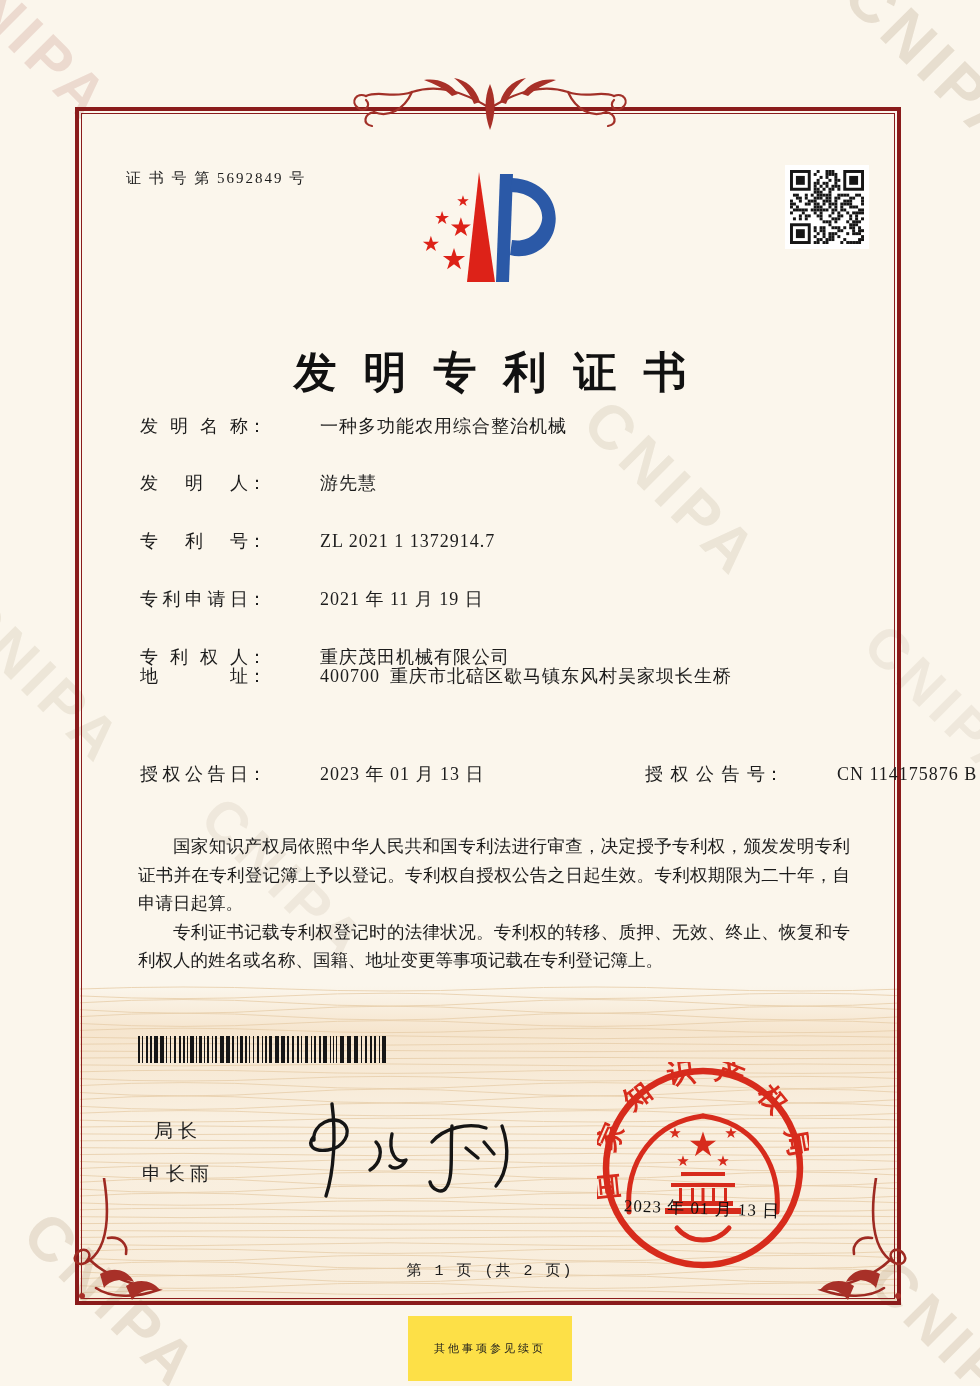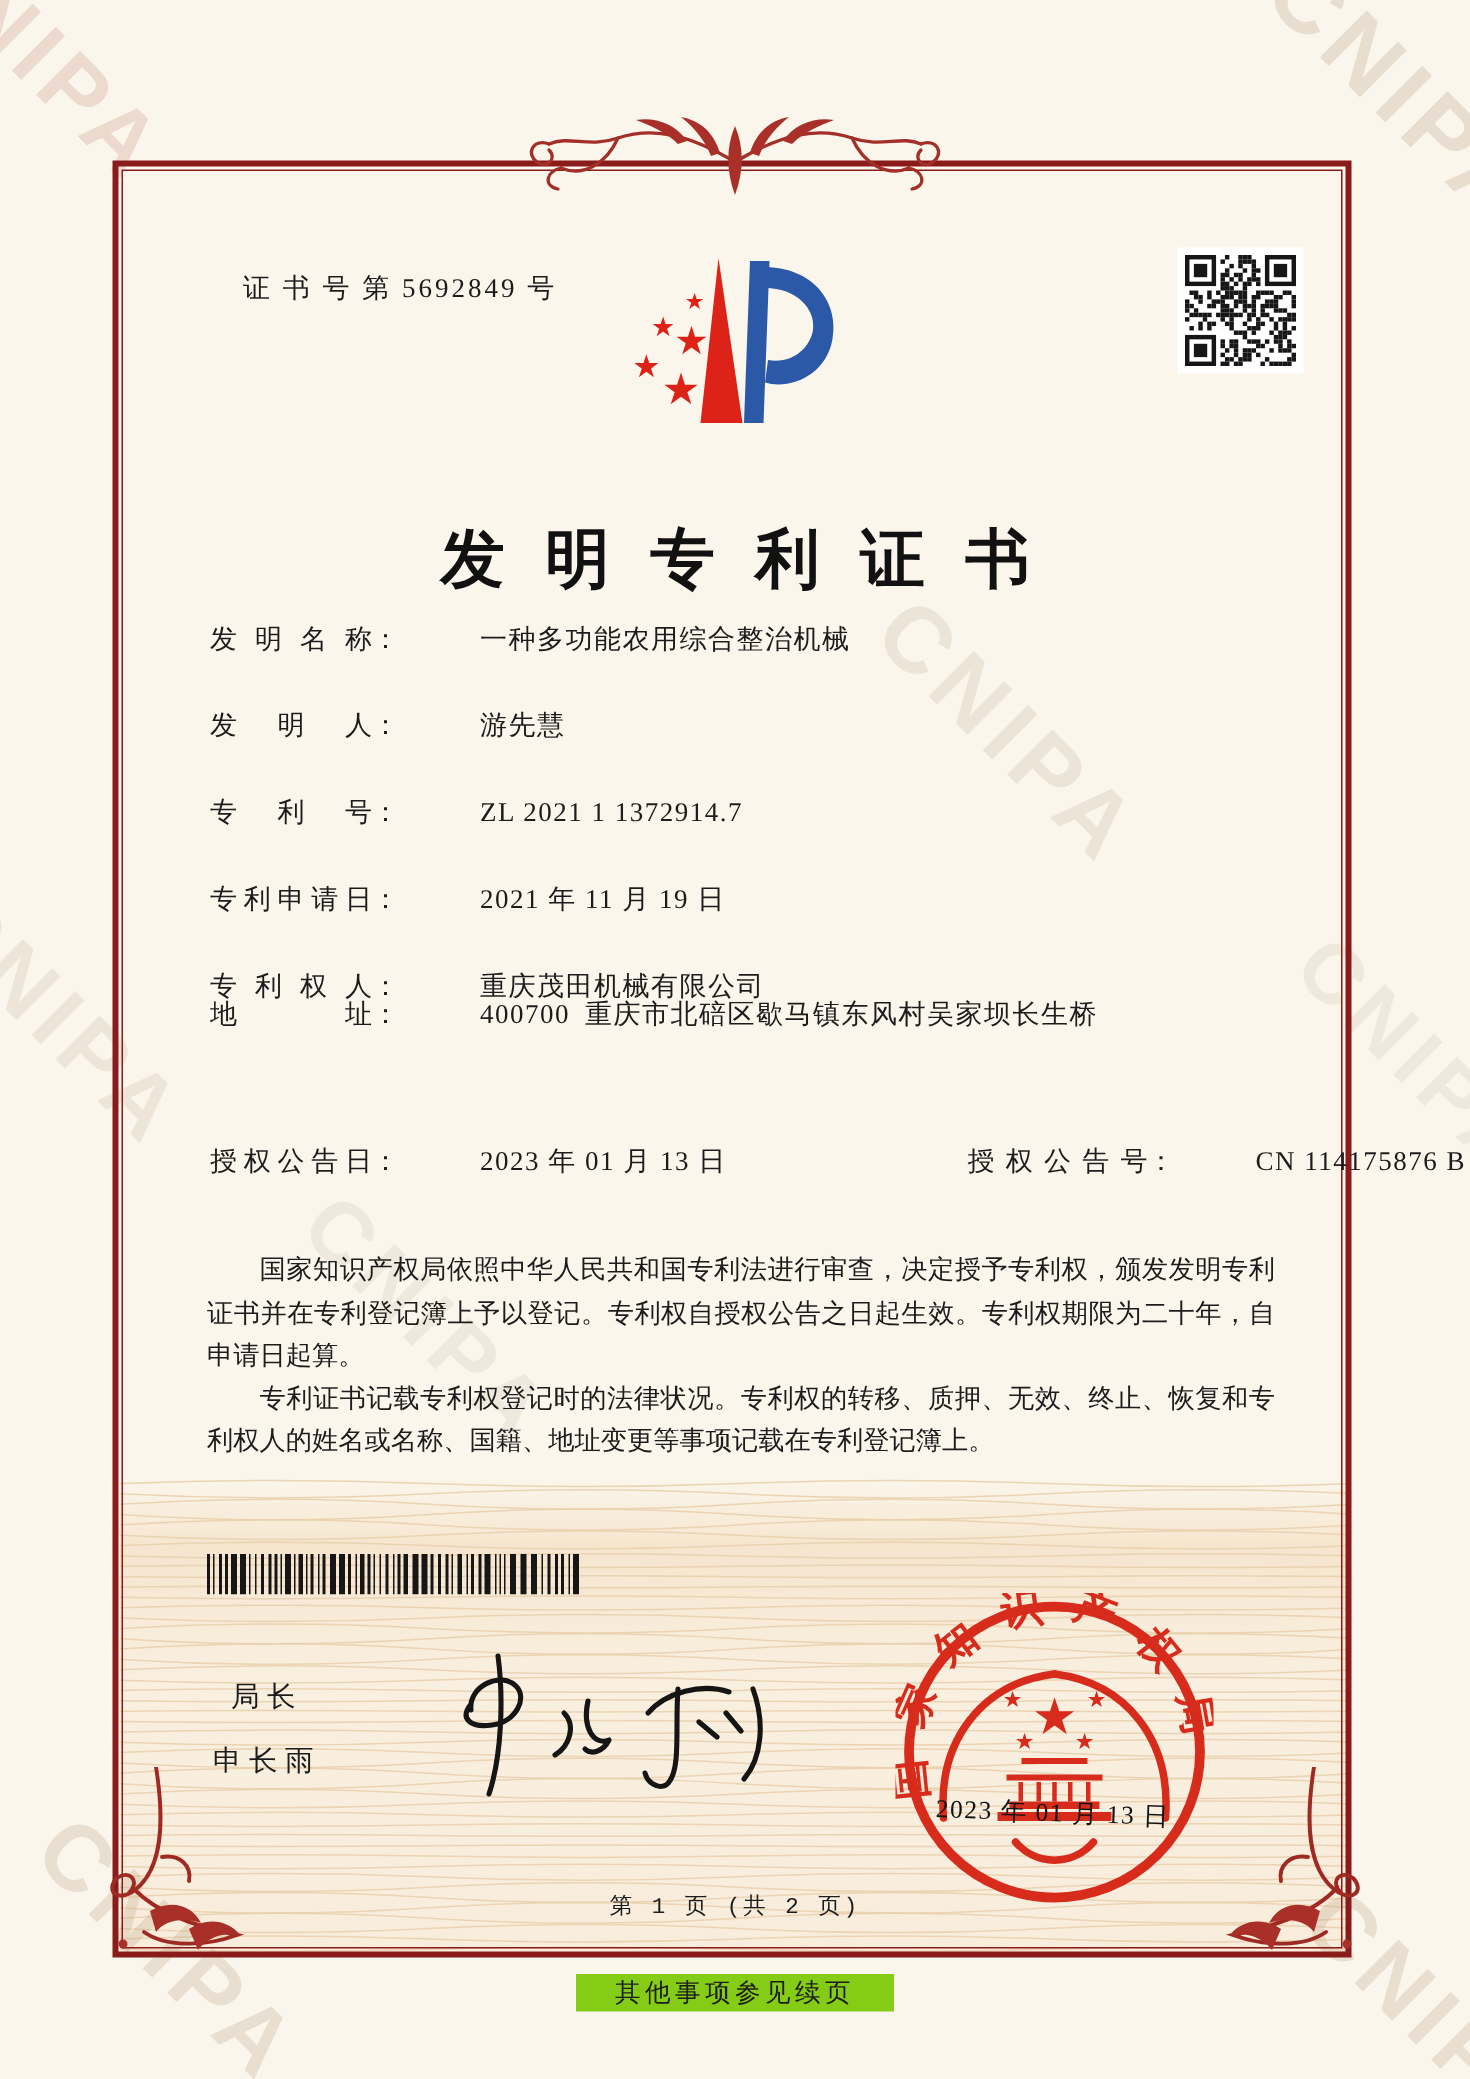--- a/index.html
+++ b/index.html
@@ -30,7 +30,7 @@
     content:"";position:absolute;left:2px;top:2px;right:2px;bottom:2px;
     border:1px solid #8a1b1b;
   }
-  #cert-no{left:126px;top:180px;font-size:18px;letter-spacing:2px;margin-left:36px;}
+  #cert-no{left:126px;top:169px;font-size:15px;letter-spacing:2px;}
   #title{
     left:0;top:296px;width:980px;text-align:center;
     font-size:43px;font-weight:600;letter-spacing:27px;text-indent:27px;color:#111;margin-top:48px;

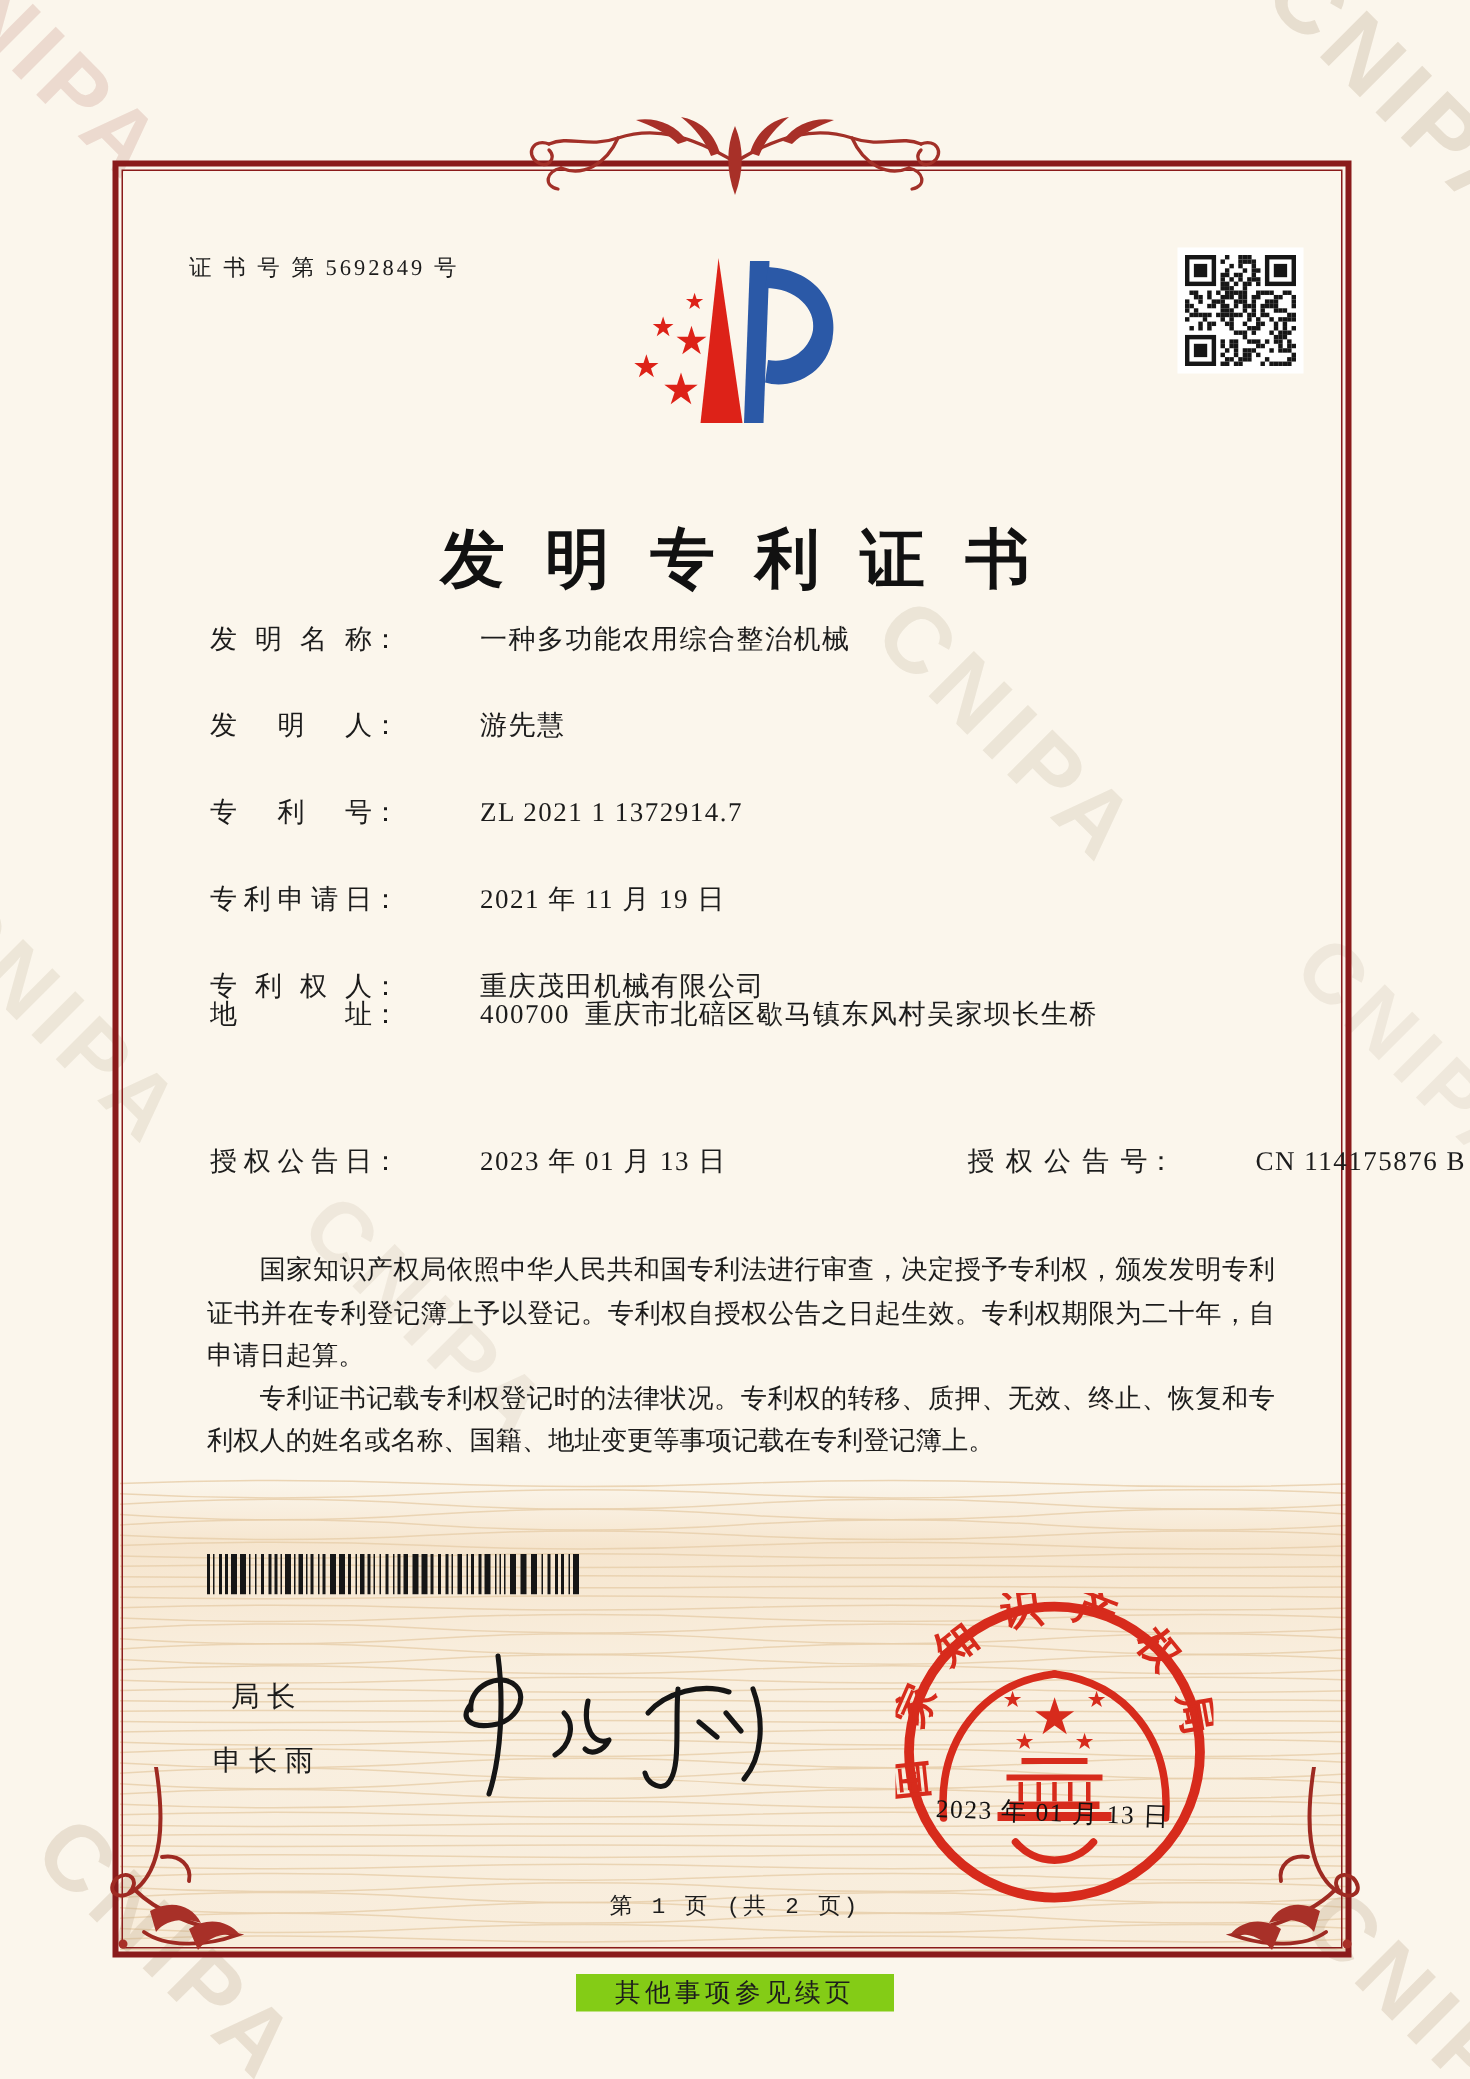--- a/index.html
+++ b/index.html
@@ -57,7 +57,7 @@
   }
   #page-no{left:75px;top:1261px;width:830px;text-align:center;font-size:15px;letter-spacing:2px;font-family:Liberation Mono, monospace;}
   #cont-note{left:0;top:1316px;width:980px;text-align:center;}
-  #cont-note span{background:#84cc16;display:inline-block;padding:1px 26px;font-size:17px;letter-spacing:3px;}
+  #cont-note span{background:#fde047;display:inline-block;padding:25px 26px;font-size:11px;letter-spacing:3px;}
   .corner-right{transform:scaleX(-1);}
 </style>
 </head>

